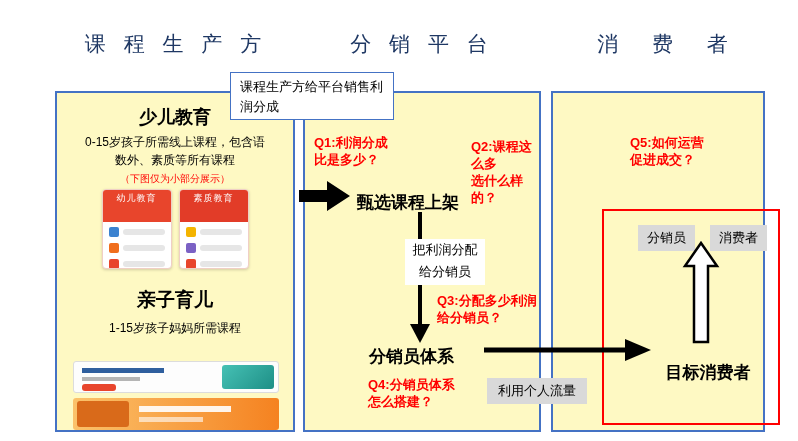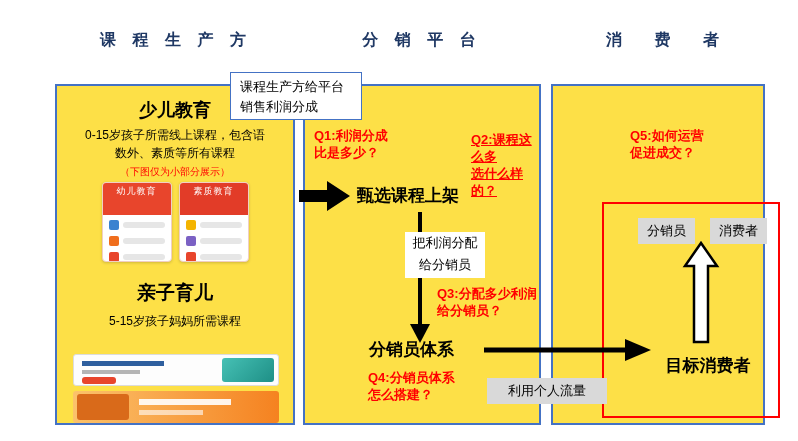--- a/index.html
+++ b/index.html
@@ -8,7 +8,7 @@
     font-family:"Liberation Sans","DejaVu Sans",sans-serif;overflow:hidden;
   }
   .hdr{
-    position:absolute;top:30px;font-weight:bold;font-size:16px;text-align:center;
+    position:absolute;top:30px;font-weight:normal;font-size:21px;text-align:center;
     color:var(--header-blue,#1F3864);letter-spacing:6px;white-space:nowrap;
   }
   .hdr-wide{letter-spacing:14px;}

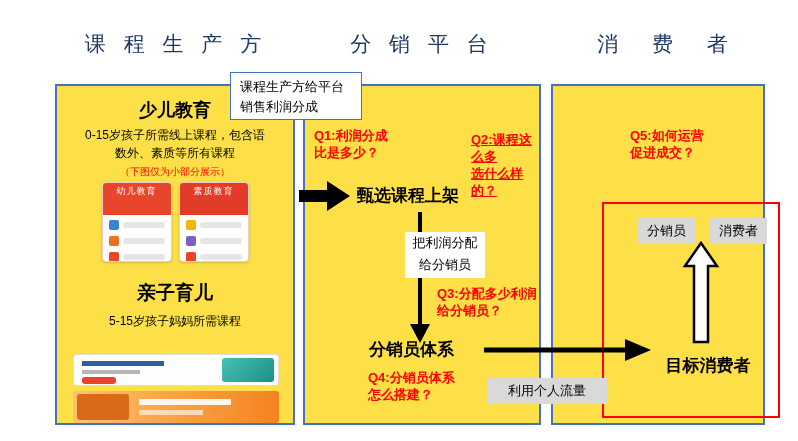--- a/index.html
+++ b/index.html
@@ -14,7 +14,7 @@
   .hdr-wide{letter-spacing:14px;}
   .panel{position:absolute;top:84px;height:341px;border:2px solid var(--box-border-blue,#4472C4);background:#fde047;box-sizing:border-box;}
   .note-box{
-    position:absolute;left:230px;top:72px;width:132px;height:48px;box-sizing:border-box;
+    position:absolute;left:230px;top:72px;width:164px;height:48px;box-sizing:border-box;
     background:#fff;border:1.5px solid var(--box-border-blue,#4472C4);
     font-size:13px;line-height:1.55;padding:4px 9px;color:#000;z-index:6;
   }

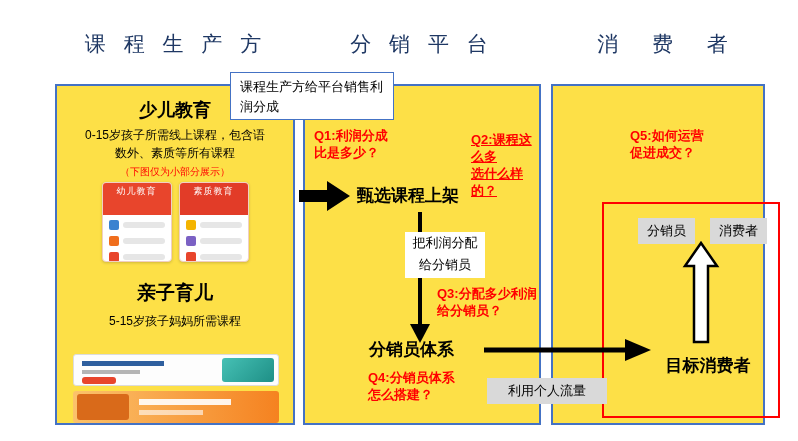--- a/index.html
+++ b/index.html
@@ -12,7 +12,7 @@
     color:var(--header-blue,#1F3864);letter-spacing:6px;white-space:nowrap;
   }
   .hdr-wide{letter-spacing:14px;}
-  .panel{position:absolute;top:84px;height:341px;border:2px solid var(--box-border-blue,#4472C4);background:#fde047;box-sizing:border-box;}
+  .panel{position:absolute;top:91px;height:341px;border:2px solid var(--box-border-blue,#4472C4);background:#fef9c3;box-sizing:border-box;}
   .note-box{
     position:absolute;left:230px;top:72px;width:164px;height:48px;box-sizing:border-box;
     background:#fff;border:1.5px solid var(--box-border-blue,#4472C4);

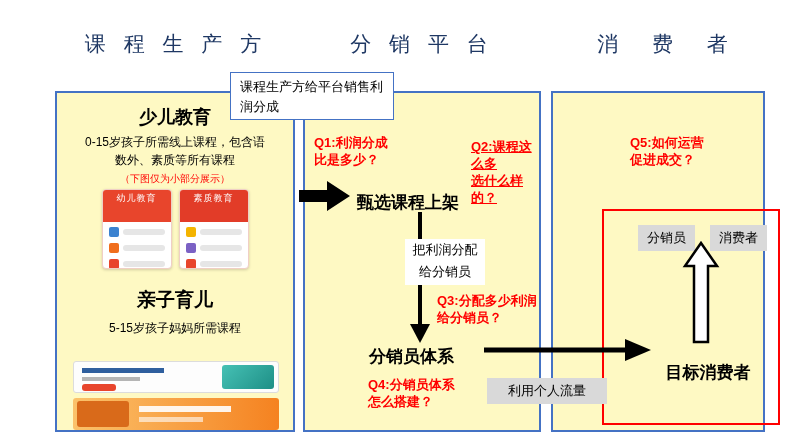--- a/index.html
+++ b/index.html
@@ -129,7 +129,7 @@
     <div class="red-q" style="left:9px;top:42px;">Q1:利润分成
 比是多少？</div>
     <div class="step" style="left:52px;top:98px;">甄选课程上架</div>
-    <div class="red-q" style="left:166px;top:46px;text-decoration:underline;">Q2:课程这么多
+    <div class="red-q" style="left:166px;top:46px;">Q2:课程这么多
 选什么样的？</div>
     <div class="transfer-box">把利润分配
 给分销员</div>

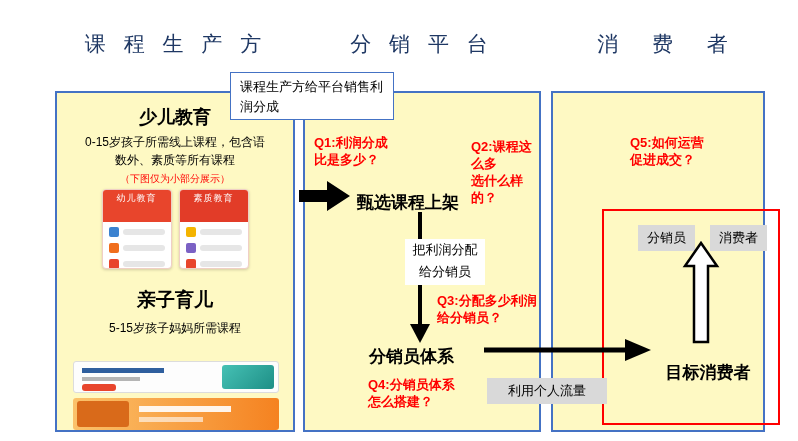--- a/index.html
+++ b/index.html
@@ -110,7 +110,7 @@
     </div>
 
     <div class="p-title" style="top:194px;font-size:19px;">亲子育儿</div>
-    <div class="p-desc" style="top:226px;">5-15岁孩子妈妈所需课程</div>
+    <div class="p-desc" style="top:226px;">1-15岁孩子妈妈所需课程</div>
 
     <div class="banner banner-1">
       <div class="b-el" style="left:8px;top:6px;width:82px;height:5px;background:#2f5f9e;"></div>

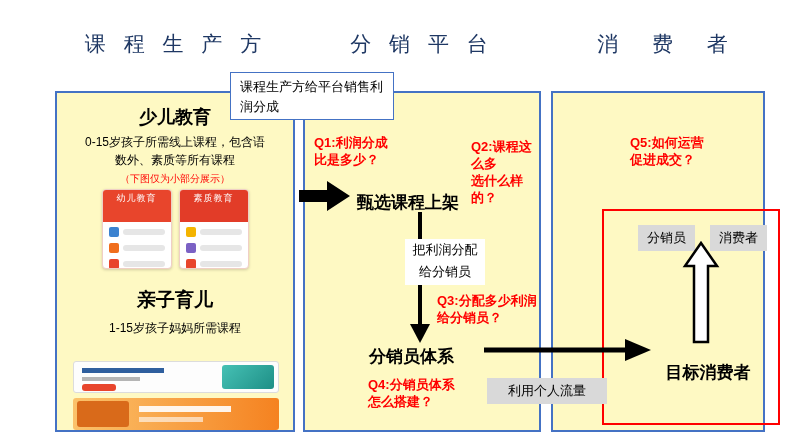--- a/index.html
+++ b/index.html
@@ -149,7 +149,7 @@
     <div class="step" style="left:75px;top:260px;width:160px;text-align:center;margin-top:8px;">目标消费者</div>
   </div>
 
-  <div class="chip" style="left:487px;top:378px;width:120px;height:26px;line-height:26px;z-index:5;">利用个人流量</div>
+  <div class="chip" style="left:487px;top:378px;width:100px;height:26px;line-height:26px;z-index:5;">利用个人流量</div>
 
   <div class="note-box">课程生产方给平台销售利润分成</div>
 

